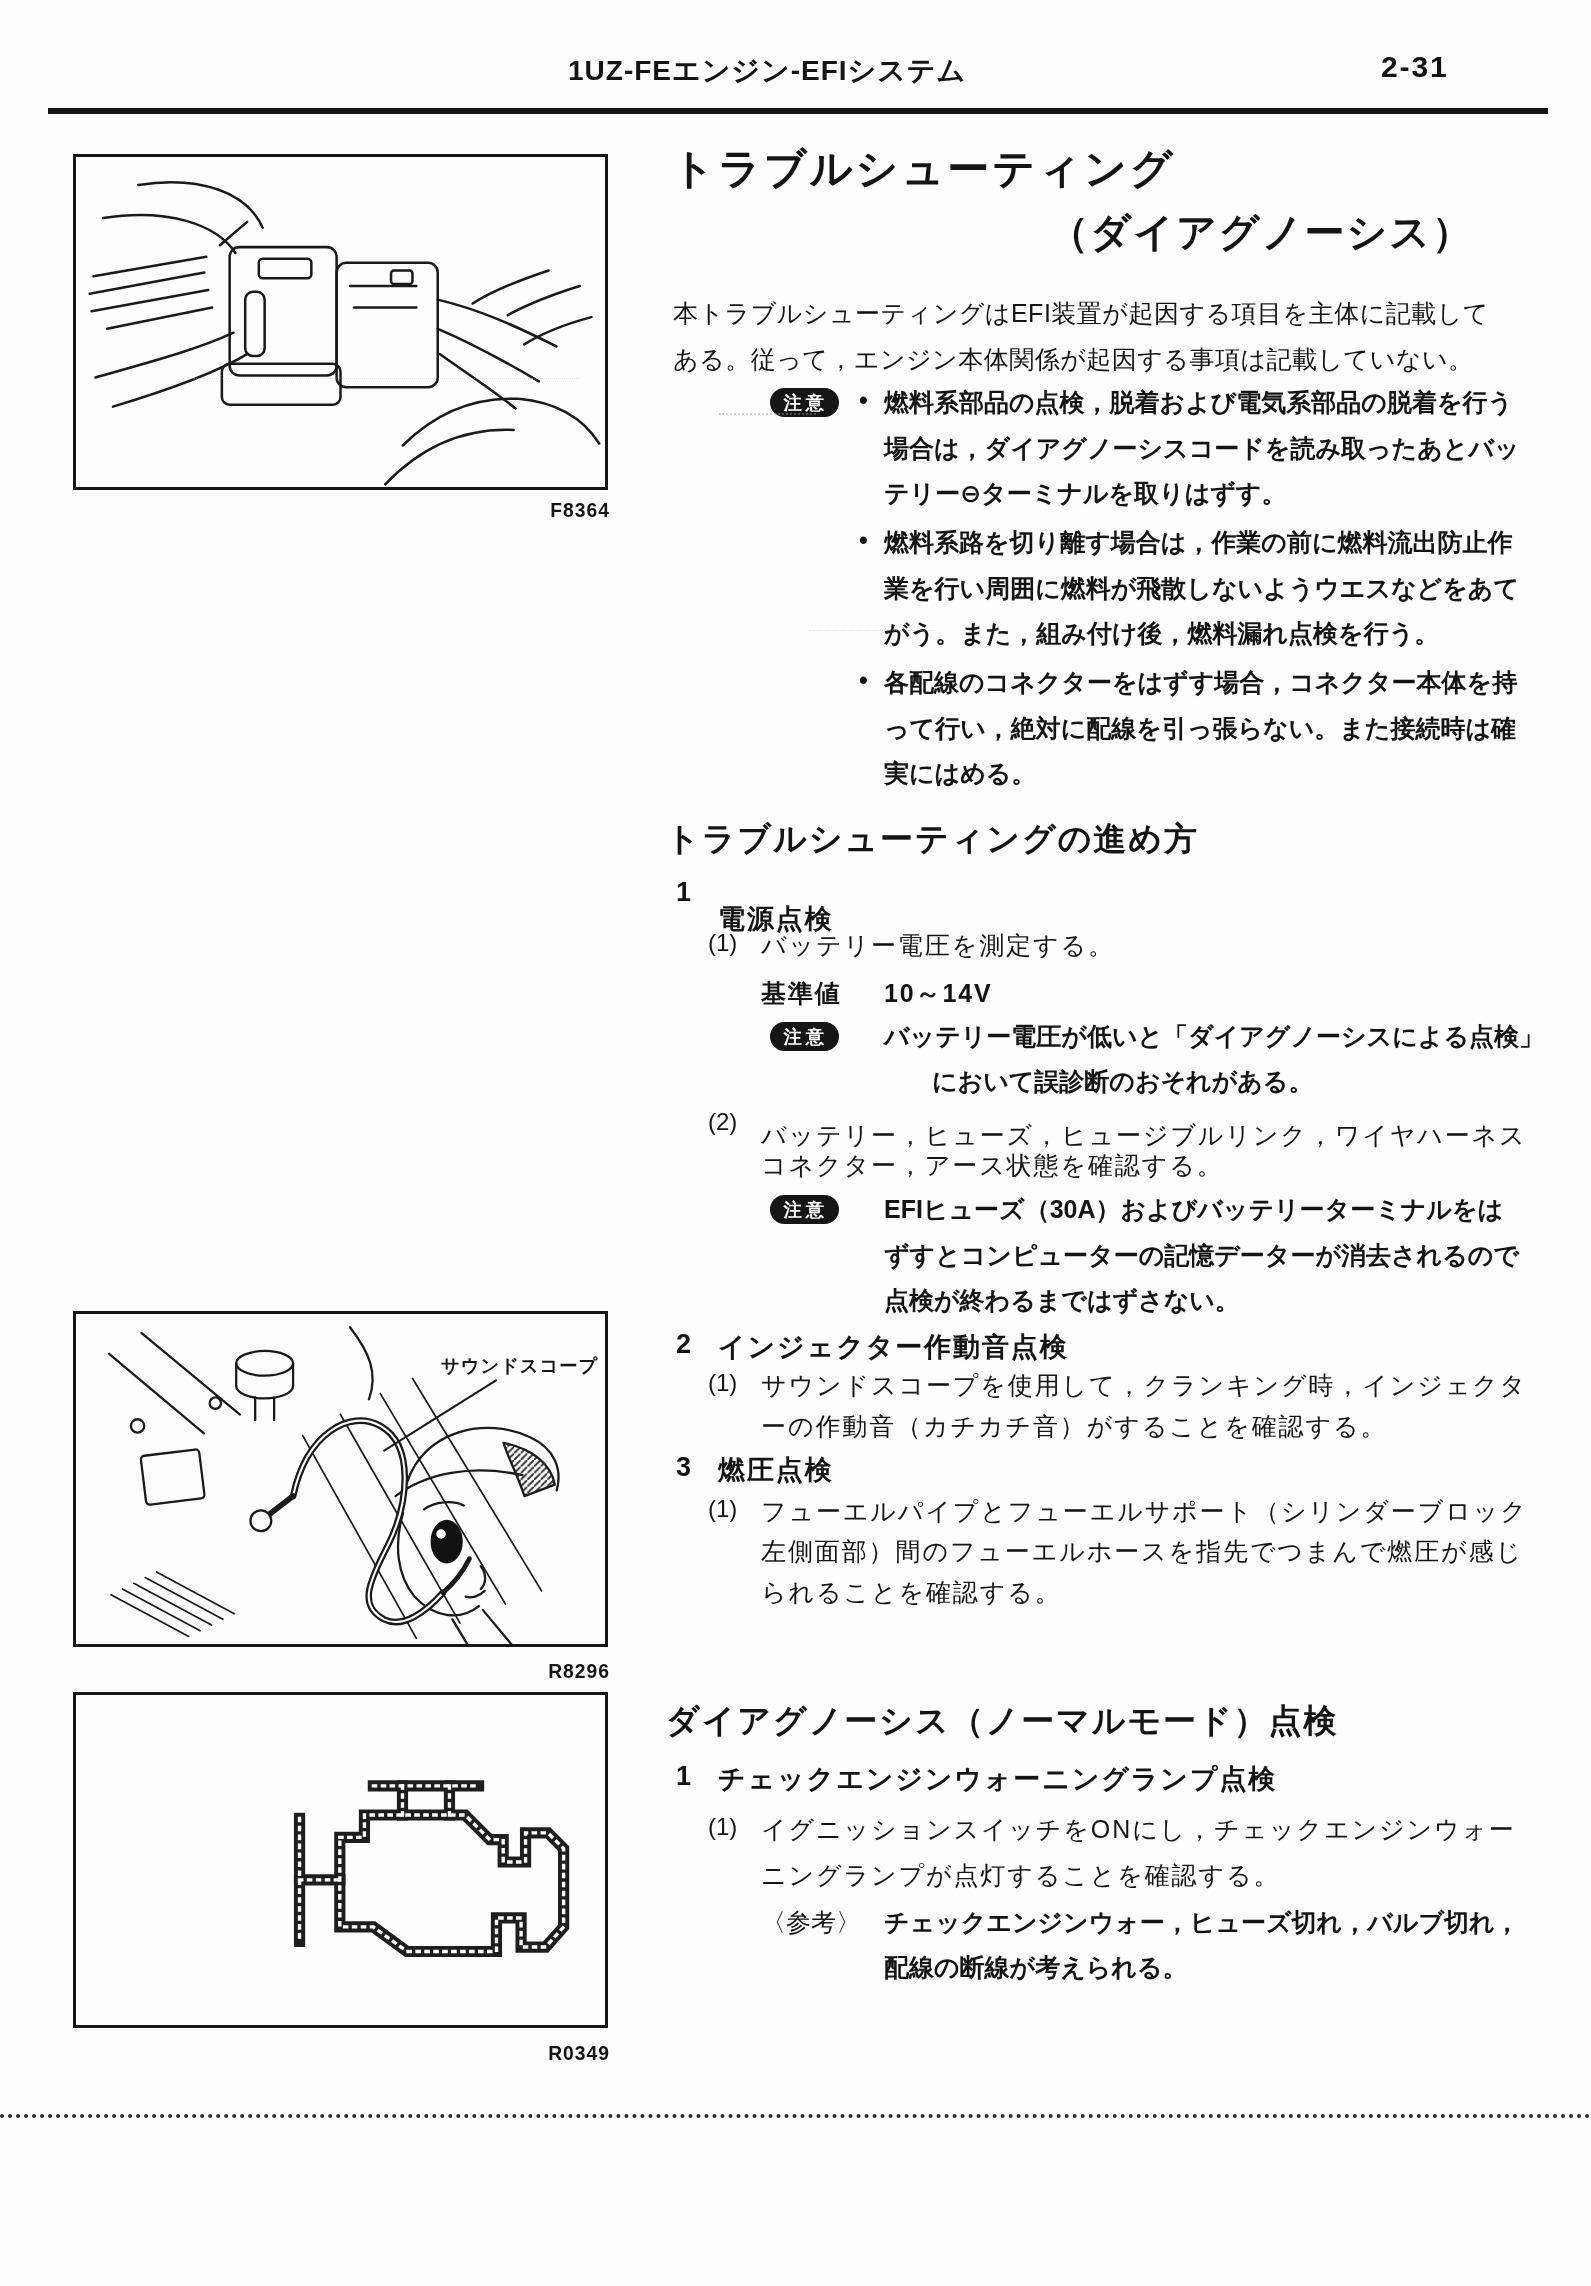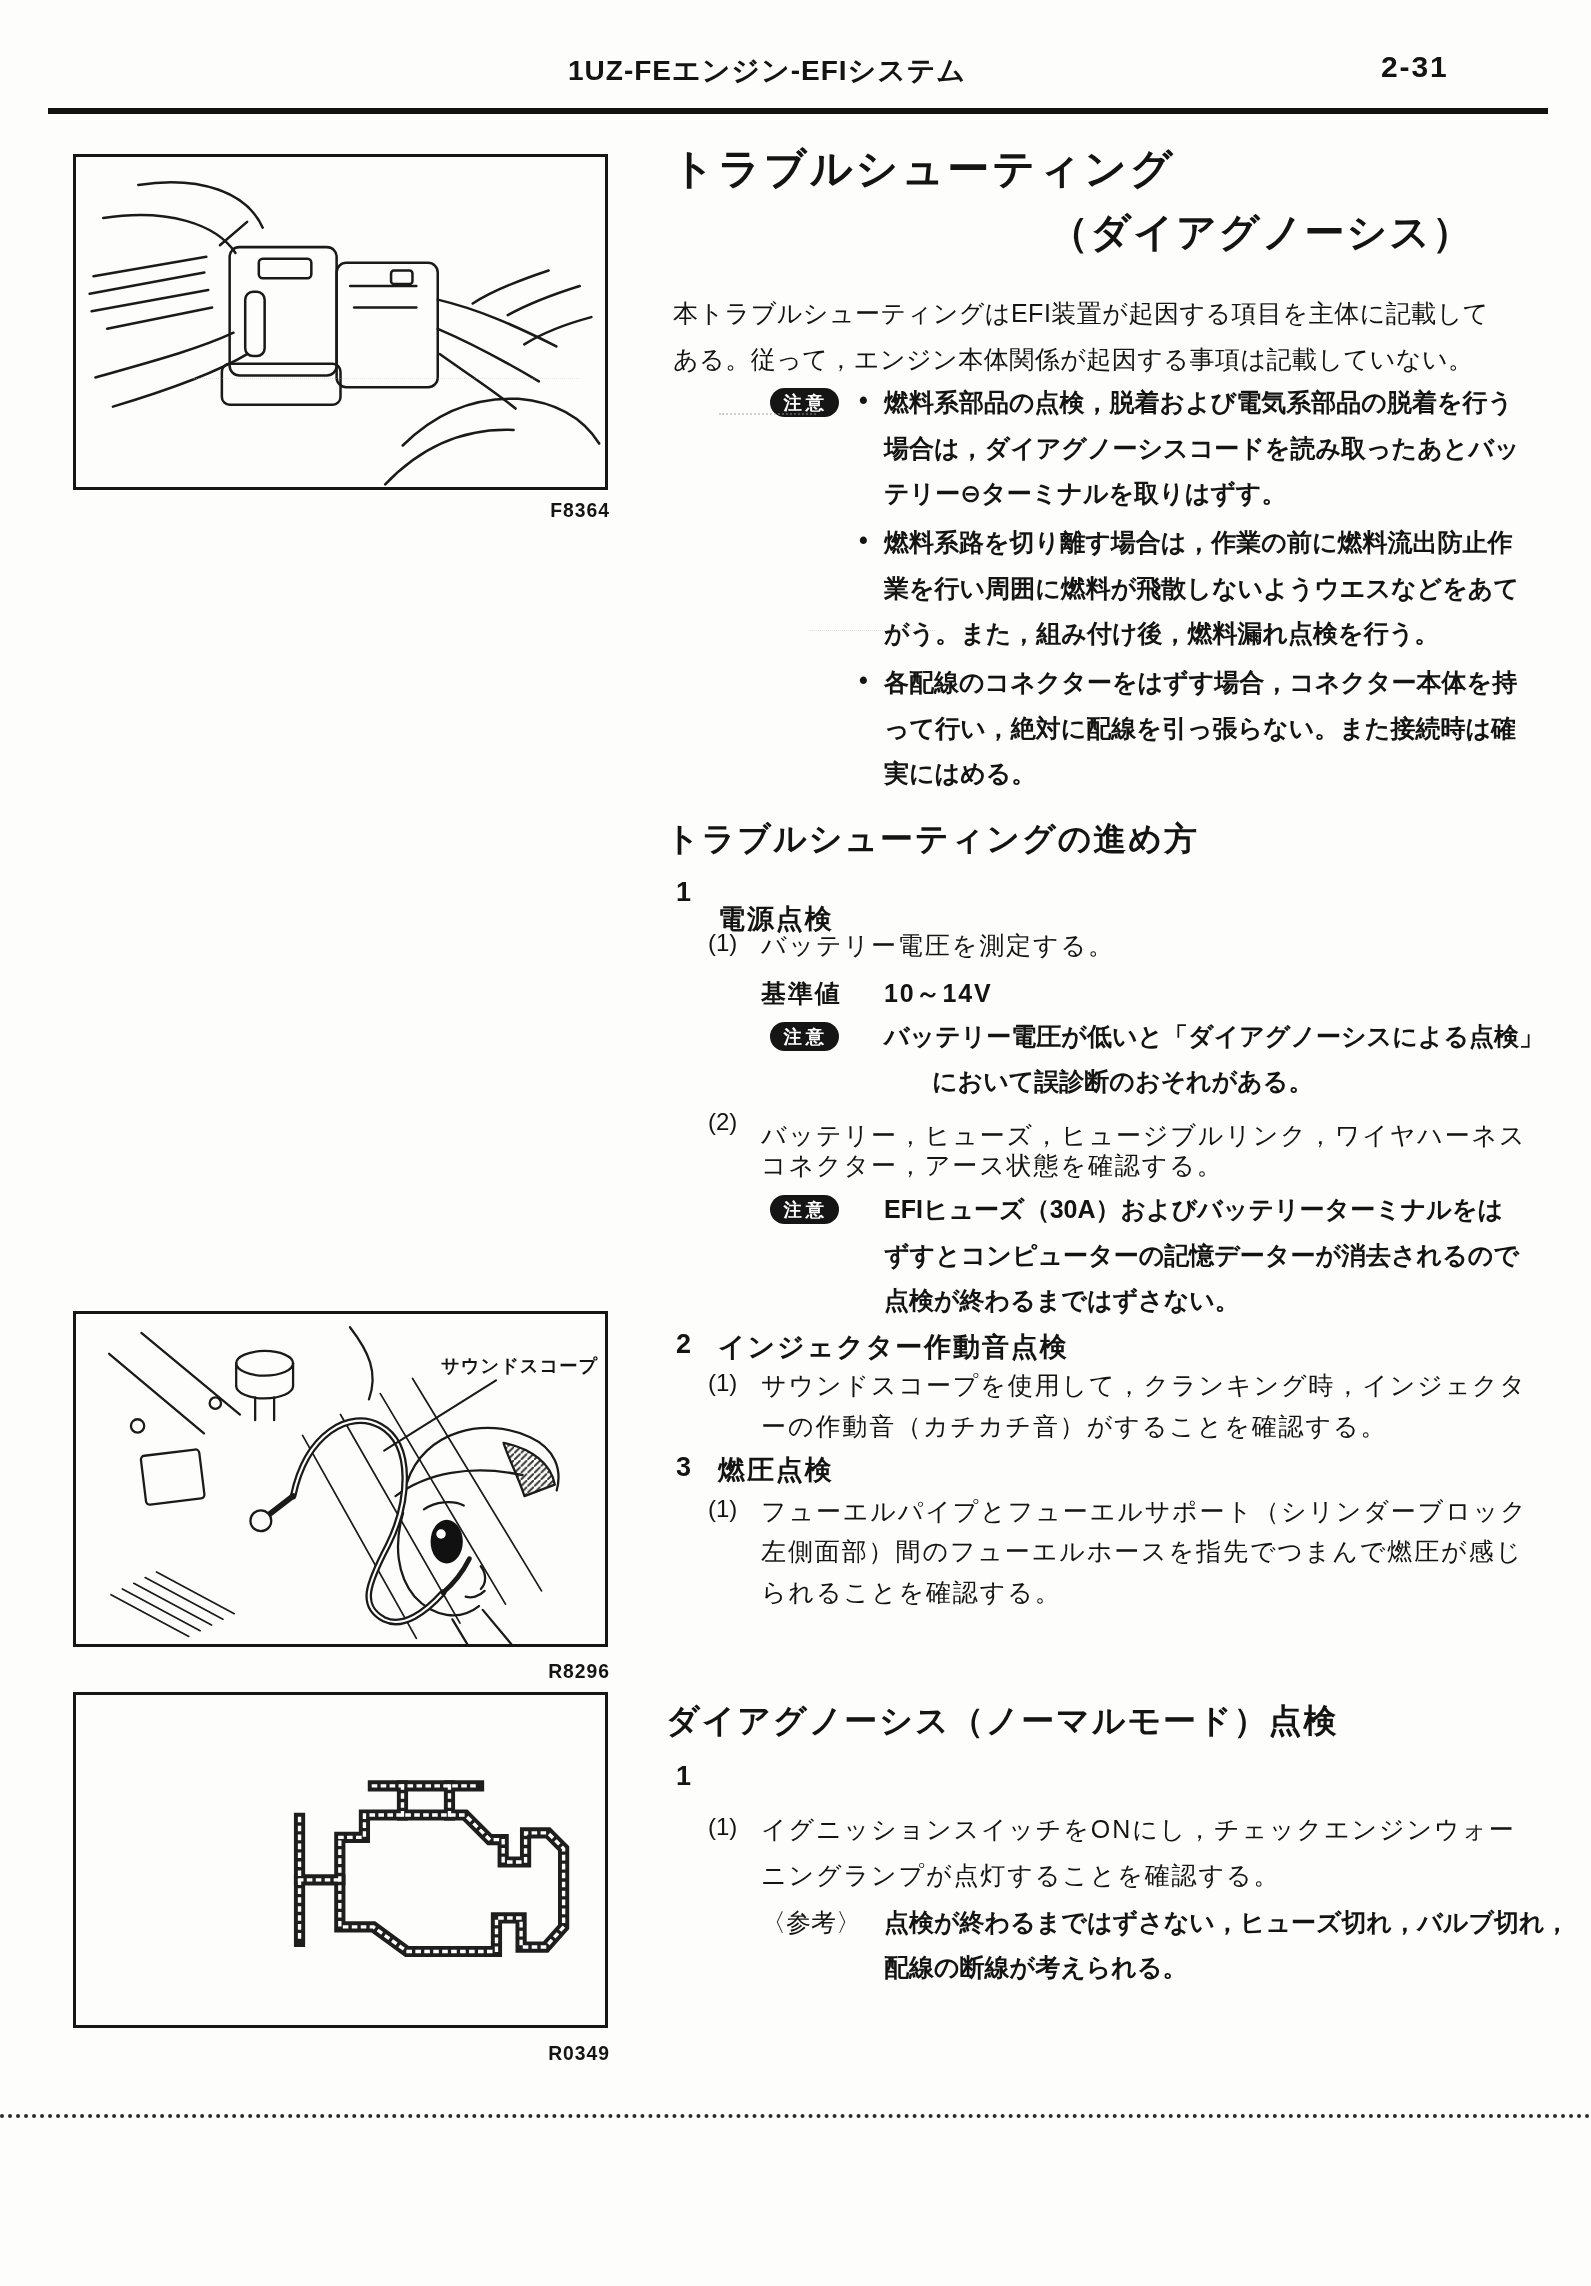--- a/index.html
+++ b/index.html
@@ -231,6 +231,7 @@
   <div class="ln h-sec" style="left:666px; top:1699px;">ダイアグノーシス（ノーマルモード）点検</div>
 
   <div class="ln stepnum" style="left:676px; top:1761px;">1</div>
+  <div class="ln steptitle" style="left:718px; top:1761px;">チェックエンジンウォーニングランプ点検</div>
   <div class="ln subnum" style="left:708px; top:1813px;">(1)</div>
   <div class="ln sub" style="left:761px; top:1813px;">イグニッションスイッチをONにし，チェックエンジンウォー</div>
   <div class="ln sub" style="left:761px; top:1859px;">ニングランプが点灯することを確認する。</div>

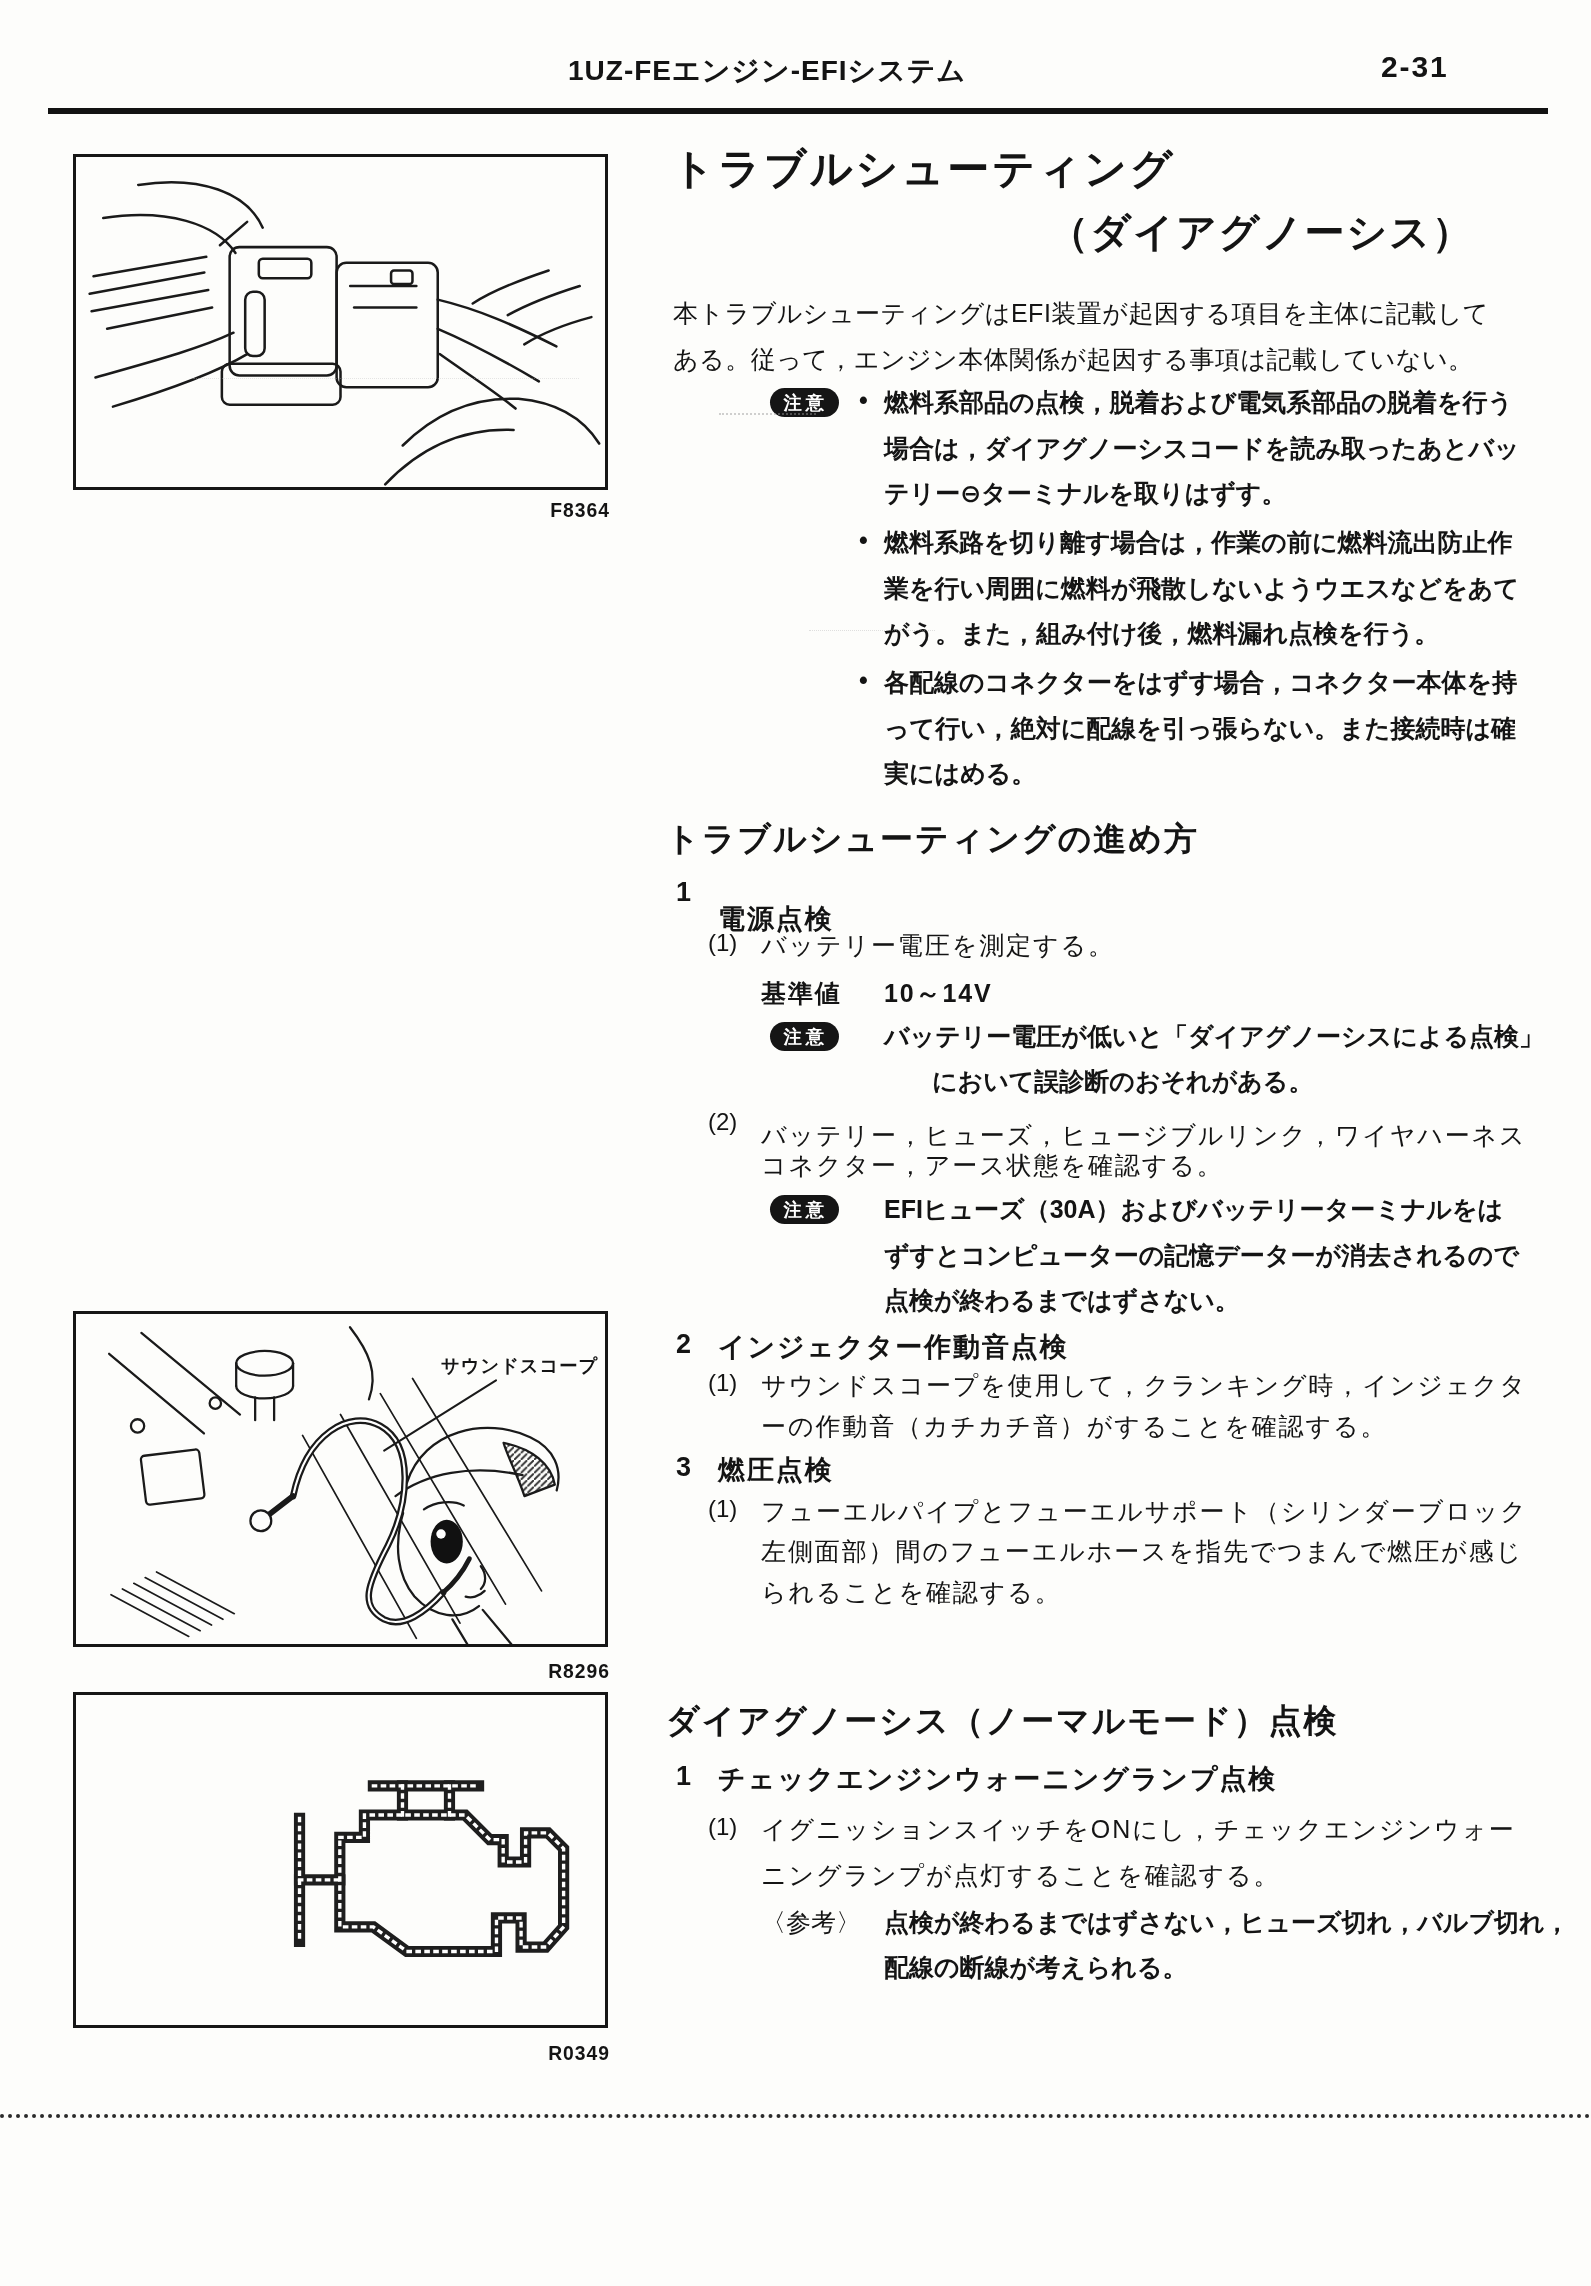--- a/index.html
+++ b/index.html
@@ -237,7 +237,7 @@
   <div class="ln sub" style="left:761px; top:1859px;">ニングランプが点灯することを確認する。</div>
 
   <div class="ln refl" style="left:761px; top:1906px;">〈参考〉</div>
-  <div class="ln nl" style="left:884px; top:1906px;">点検が終わるまではずさない，ヒューズ切れ，バルブ切れ，</div>
+  <div class="ln nl" style="left:884px; top:1906px;">チェックエンジンウォー，ヒューズ切れ，バルブ切れ，</div>
   <div class="ln nl" style="left:884px; top:1951px;">配線の断線が考えられる。</div>
 
   <div class="dotline"></div>

